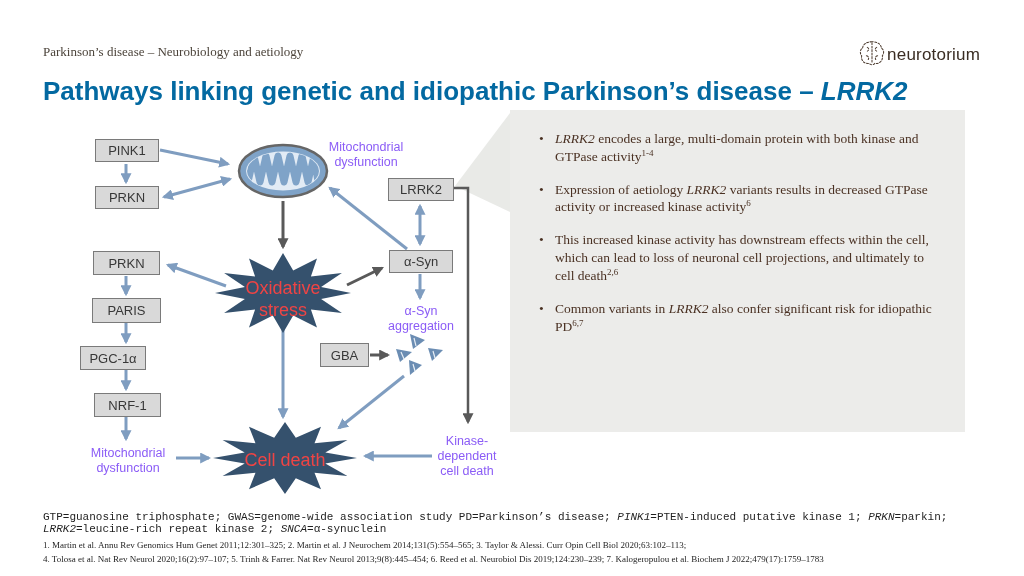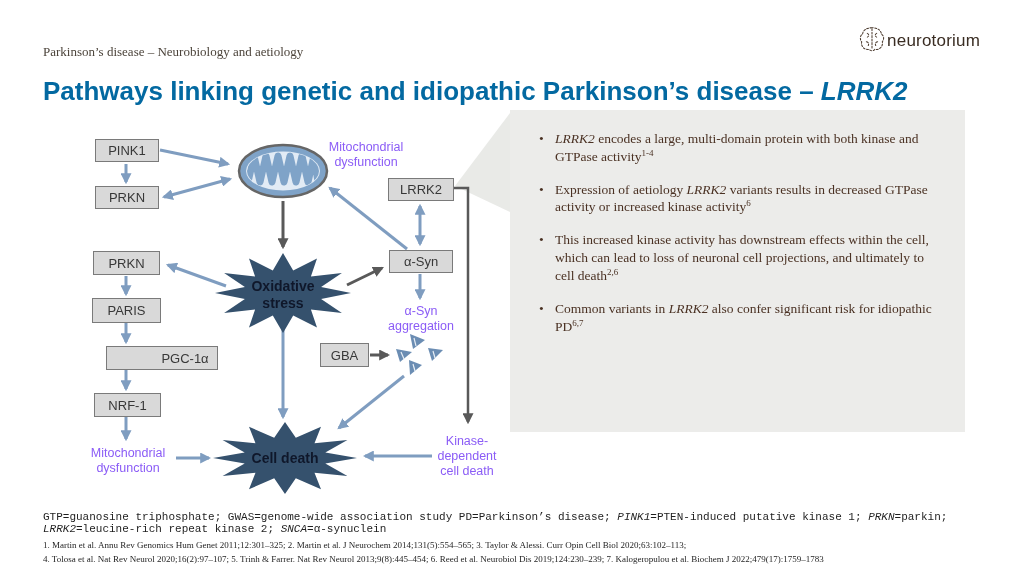--- a/index.html
+++ b/index.html
@@ -10,7 +10,7 @@
            font-size:13px;color:#4c443b;}
   .title{position:absolute;left:43px;top:76px;font-size:26px;font-weight:bold;color:#0369a1;}
   .title i{font-style:italic;}
-  .logo{position:absolute;right:44px;top:24px;display:flex;align-items:center;gap:0;justify-content:flex-end;}
+  .logo{position:absolute;right:44px;top:38px;display:flex;align-items:center;gap:0;justify-content:flex-end;}
   .logo-text{font-size:17px;font-weight:500;color:#3a2d23;letter-spacing:.2px;}
   
   .panel{position:absolute;left:510px;top:110px;width:455px;height:322px;background:#ececea;}

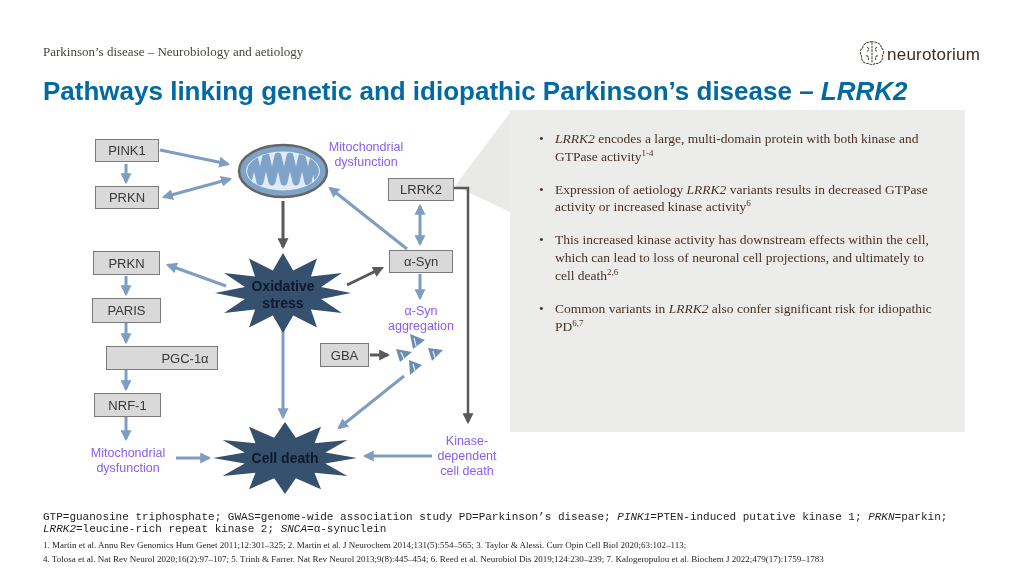--- a/index.html
+++ b/index.html
@@ -25,8 +25,8 @@
         align-items:center;justify-content:center;font-size:13px;color:#383838;z-index:3;}
   .dlabel{position:absolute;font-size:12.5px;color:#8b5cf6;text-align:center;
           white-space:pre-line;line-height:1.2;z-index:3;}
-  .starlabel{position:absolute;font-size:14px;color:#0f172a;text-align:center;
-             white-space:pre-line;line-height:1.2;z-index:3;font-weight:bold;}
+  .starlabel{position:absolute;font-size:18px;color:#ef4444;text-align:center;
+             white-space:pre-line;line-height:1.2;z-index:3;}
   .diagram-svg{position:absolute;left:0;top:0;z-index:2;}
   .callout-svg{position:absolute;left:0;top:0;z-index:1;}
   

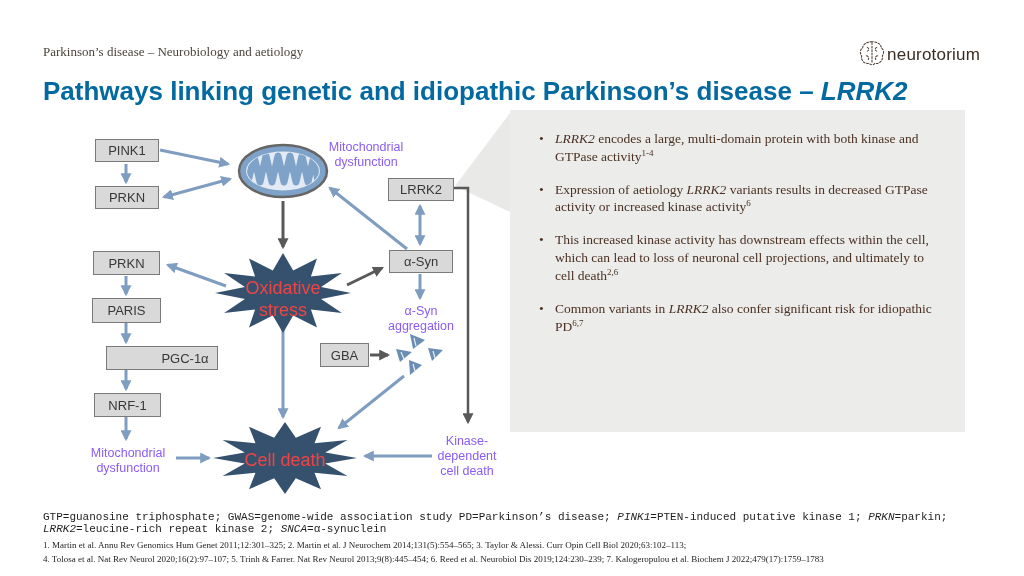--- a/index.html
+++ b/index.html
@@ -140,7 +140,7 @@
   <div class="dbox" style="left:389px;top:250px;width:62px;height:21px;">α-Syn</div>
   <div class="dbox" style="left:93px;top:251px;width:65px;height:22px;">PRKN</div>
   <div class="dbox" style="left:92px;top:298px;width:67px;height:23px;">PARIS</div>
-  <div class="dbox" style="left:106px;top:346px;width:64px;height:22px;padding-left:46px;">PGC-1α</div>
+  <div class="dbox" style="left:80px;top:346px;width:64px;height:22px;">PGC-1α</div>
   <div class="dbox" style="left:94px;top:393px;width:65px;height:22px;">NRF-1</div>
   <div class="dbox" style="left:320px;top:343px;width:47px;height:22px;">GBA</div>
 

